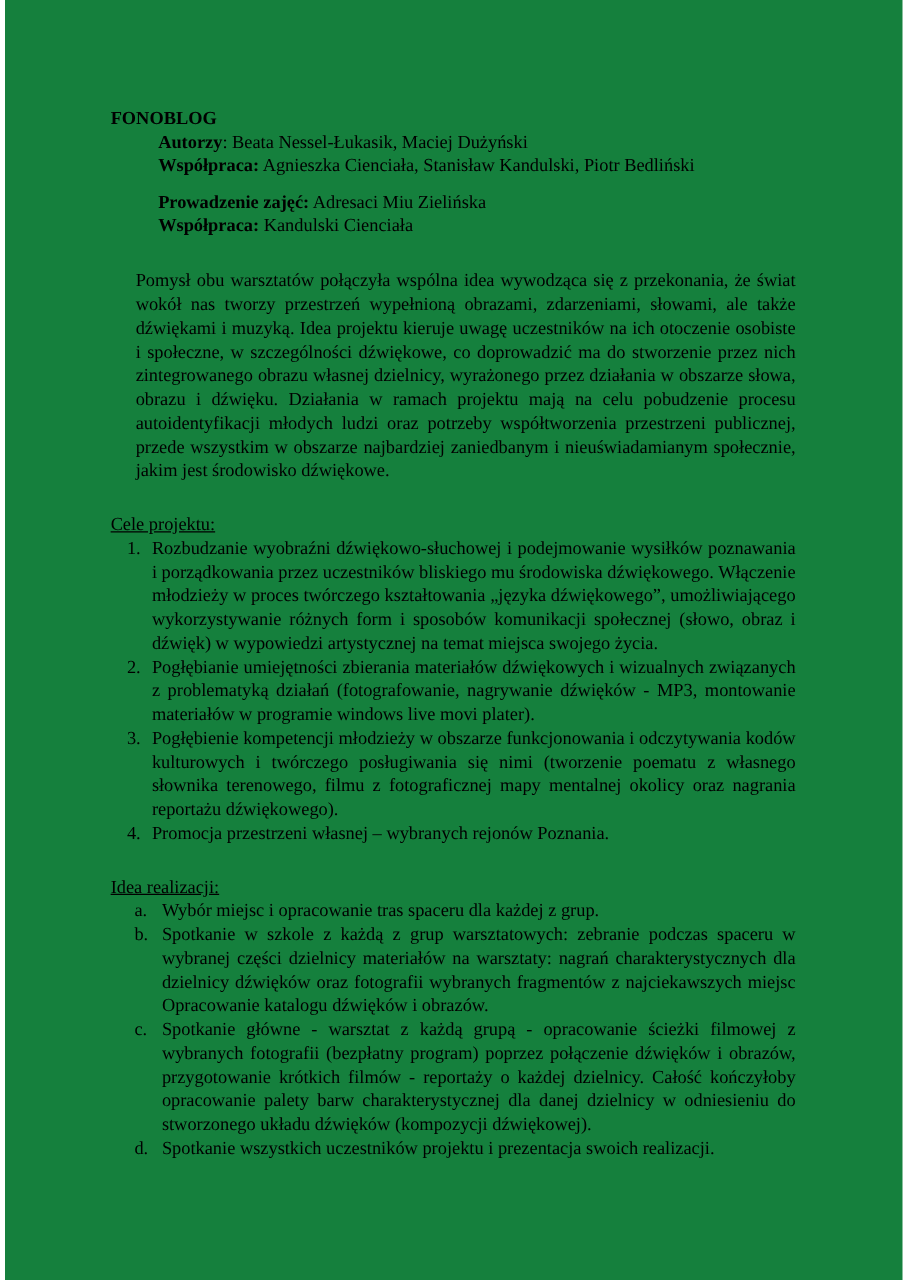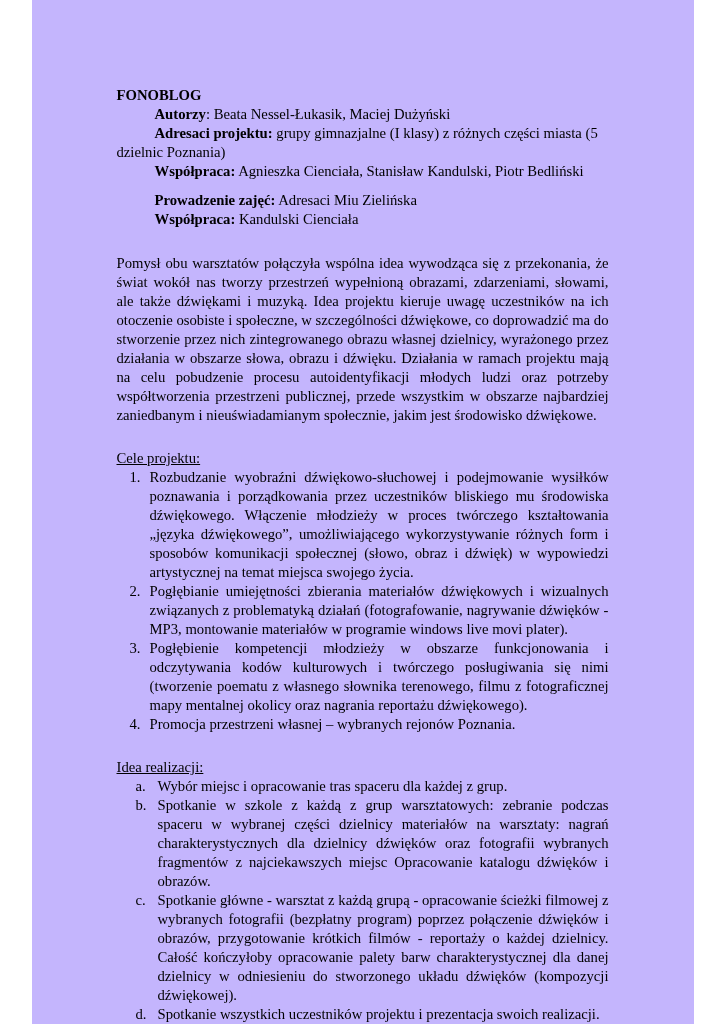--- a/index.html
+++ b/index.html
@@ -10,10 +10,10 @@
   .page {
     position: relative;
     box-sizing: border-box;
-    width: 662px;
+    width: 718px;
     height: 1024px;
     margin: 0 auto;
-    background: #c4b5fd;
+    background: #15803d;
     color: #000000;
     font-family: "Liberation Serif", "DejaVu Serif", serif;
     font-size: 14.7px;

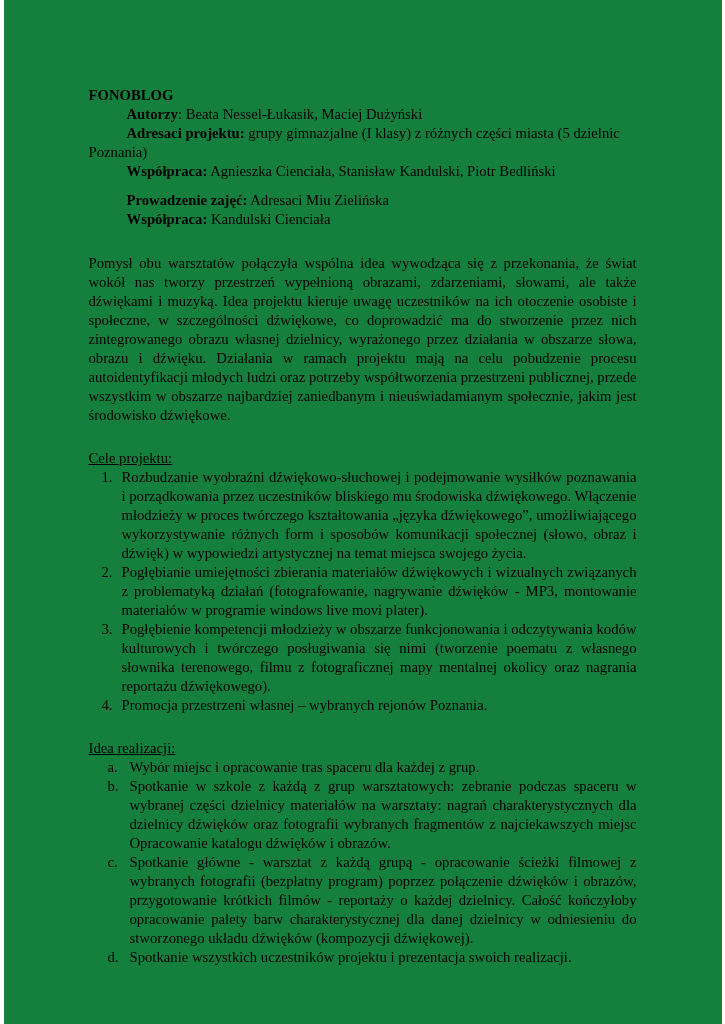--- a/index.html
+++ b/index.html
@@ -57,7 +57,6 @@
   <section class="header-block1">
     <p class="doc-title">FONOBLOG</p>
     <p class="header-line"><span class="bold">Autorzy</span><span>: Beata Nessel-Łukasik, Maciej Dużyński</span></p>
-    <p class="header-line"><span class="bold">Adresaci projektu:</span><span> grupy gimnazjalne (I klasy) z różnych części miasta (5 dzielnic Poznania)</span></p>
     <p class="header-line"><span class="bold">Współpraca:</span><span> Agnieszka Cienciała, Stanisław Kandulski, Piotr Bedliński</span></p>
   </section>
 

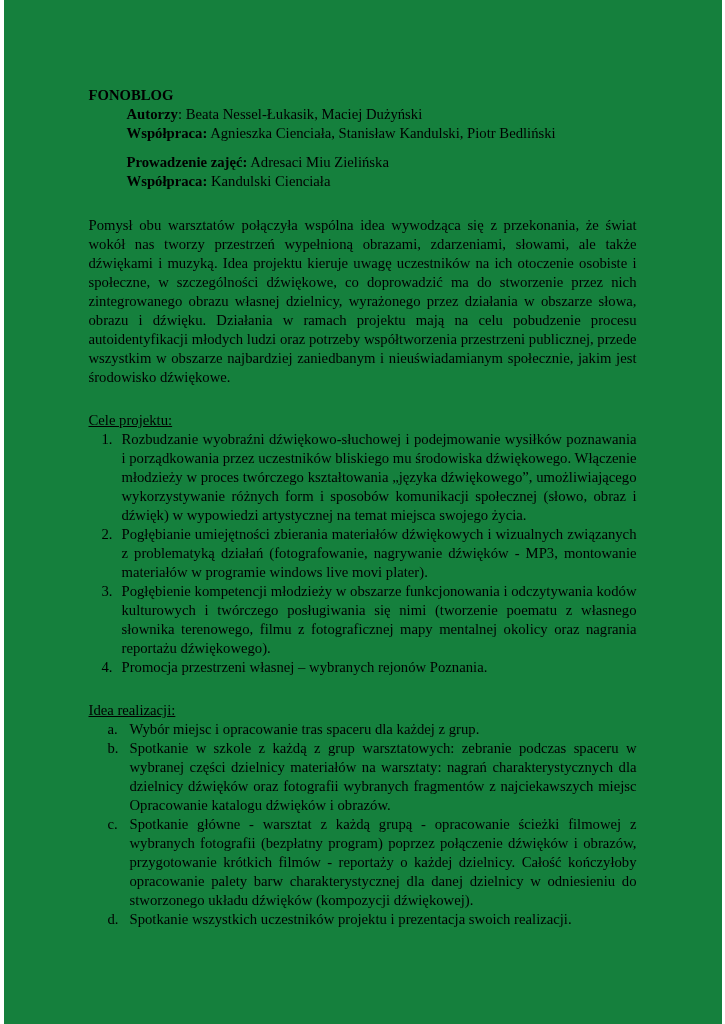--- a/index.html
+++ b/index.html
@@ -28,6 +28,7 @@
   .intro-para {
     margin-top: 25px;
     text-align: justify;
+    margin-left: 20px;
   }
   .section-heading {
     margin-top: 24px;

